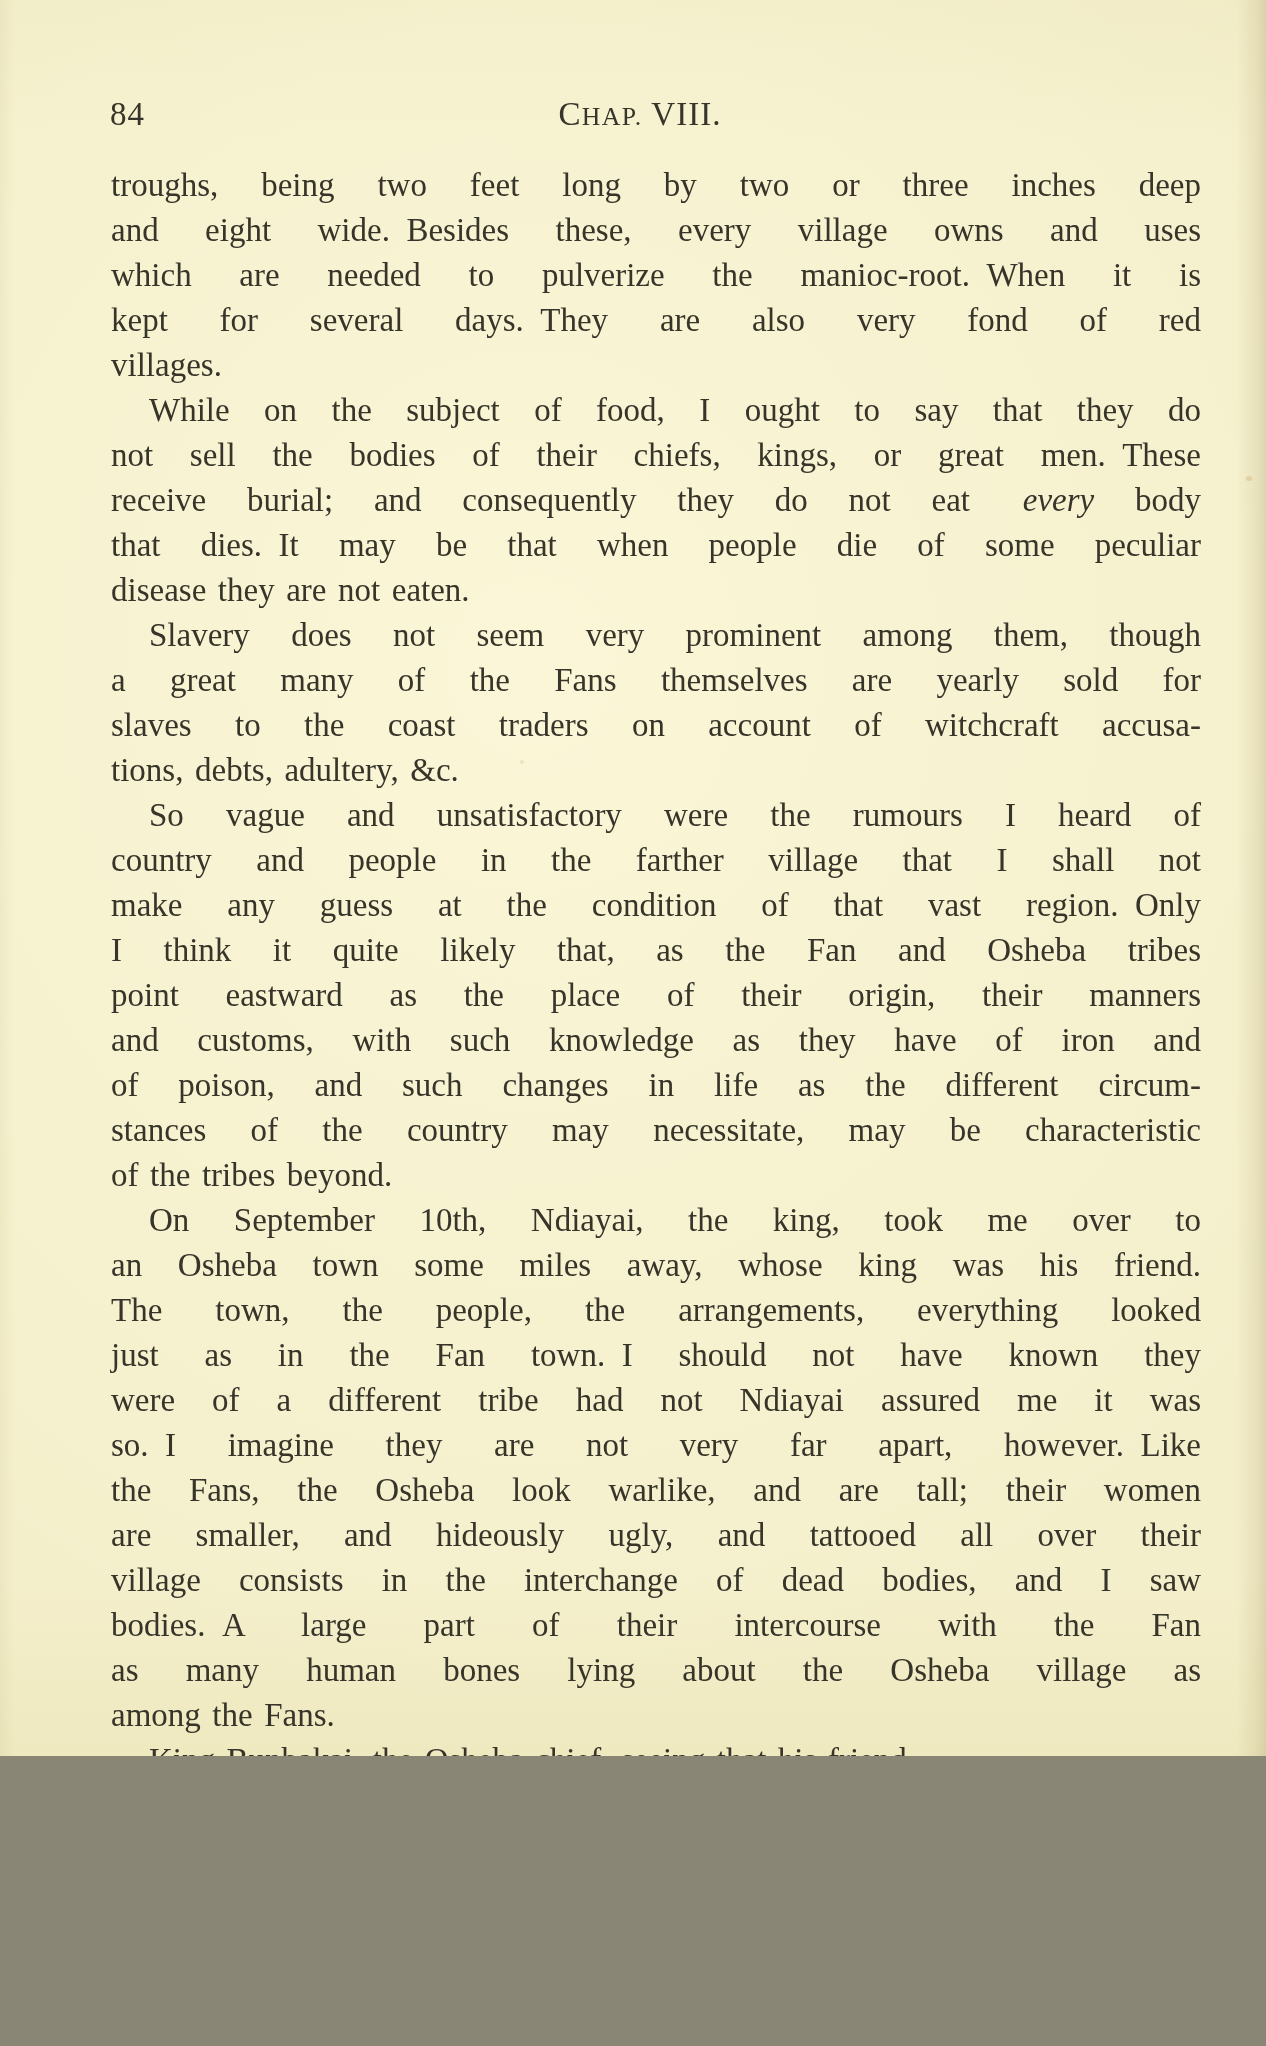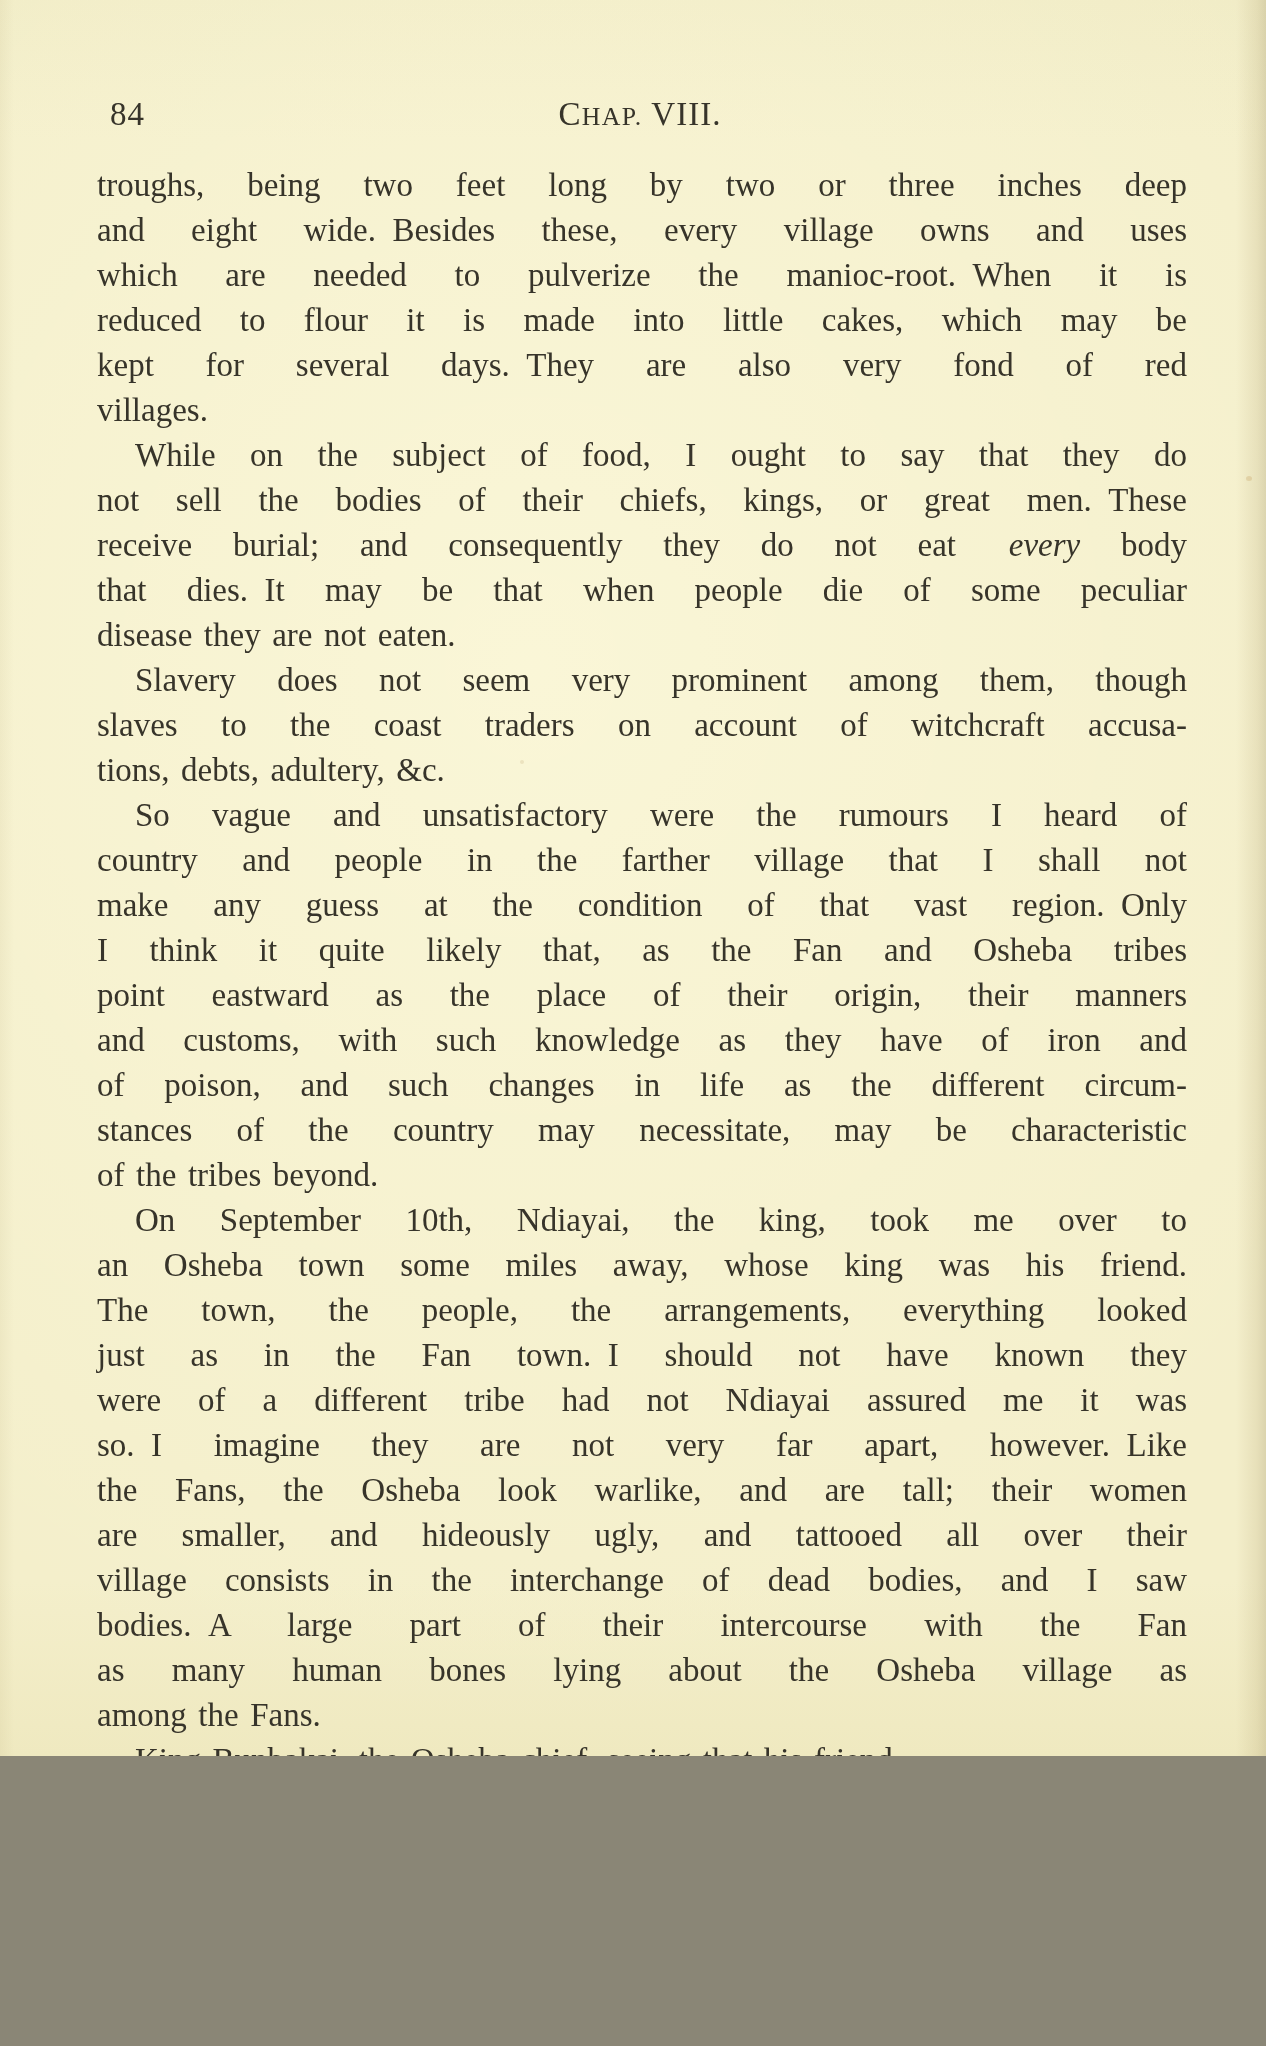--- a/index.html
+++ b/index.html
@@ -44,7 +44,7 @@
   .chapter .sc{font-size:0.78em;letter-spacing:1.5px;}
 
   .textblock{
-    position:absolute;top:163px;left:97px;width:1090px;
+    position:absolute;top:163px;left:111px;width:1090px;
     font-size:33px;line-height:45px;
     word-spacing:0.10em;
   }

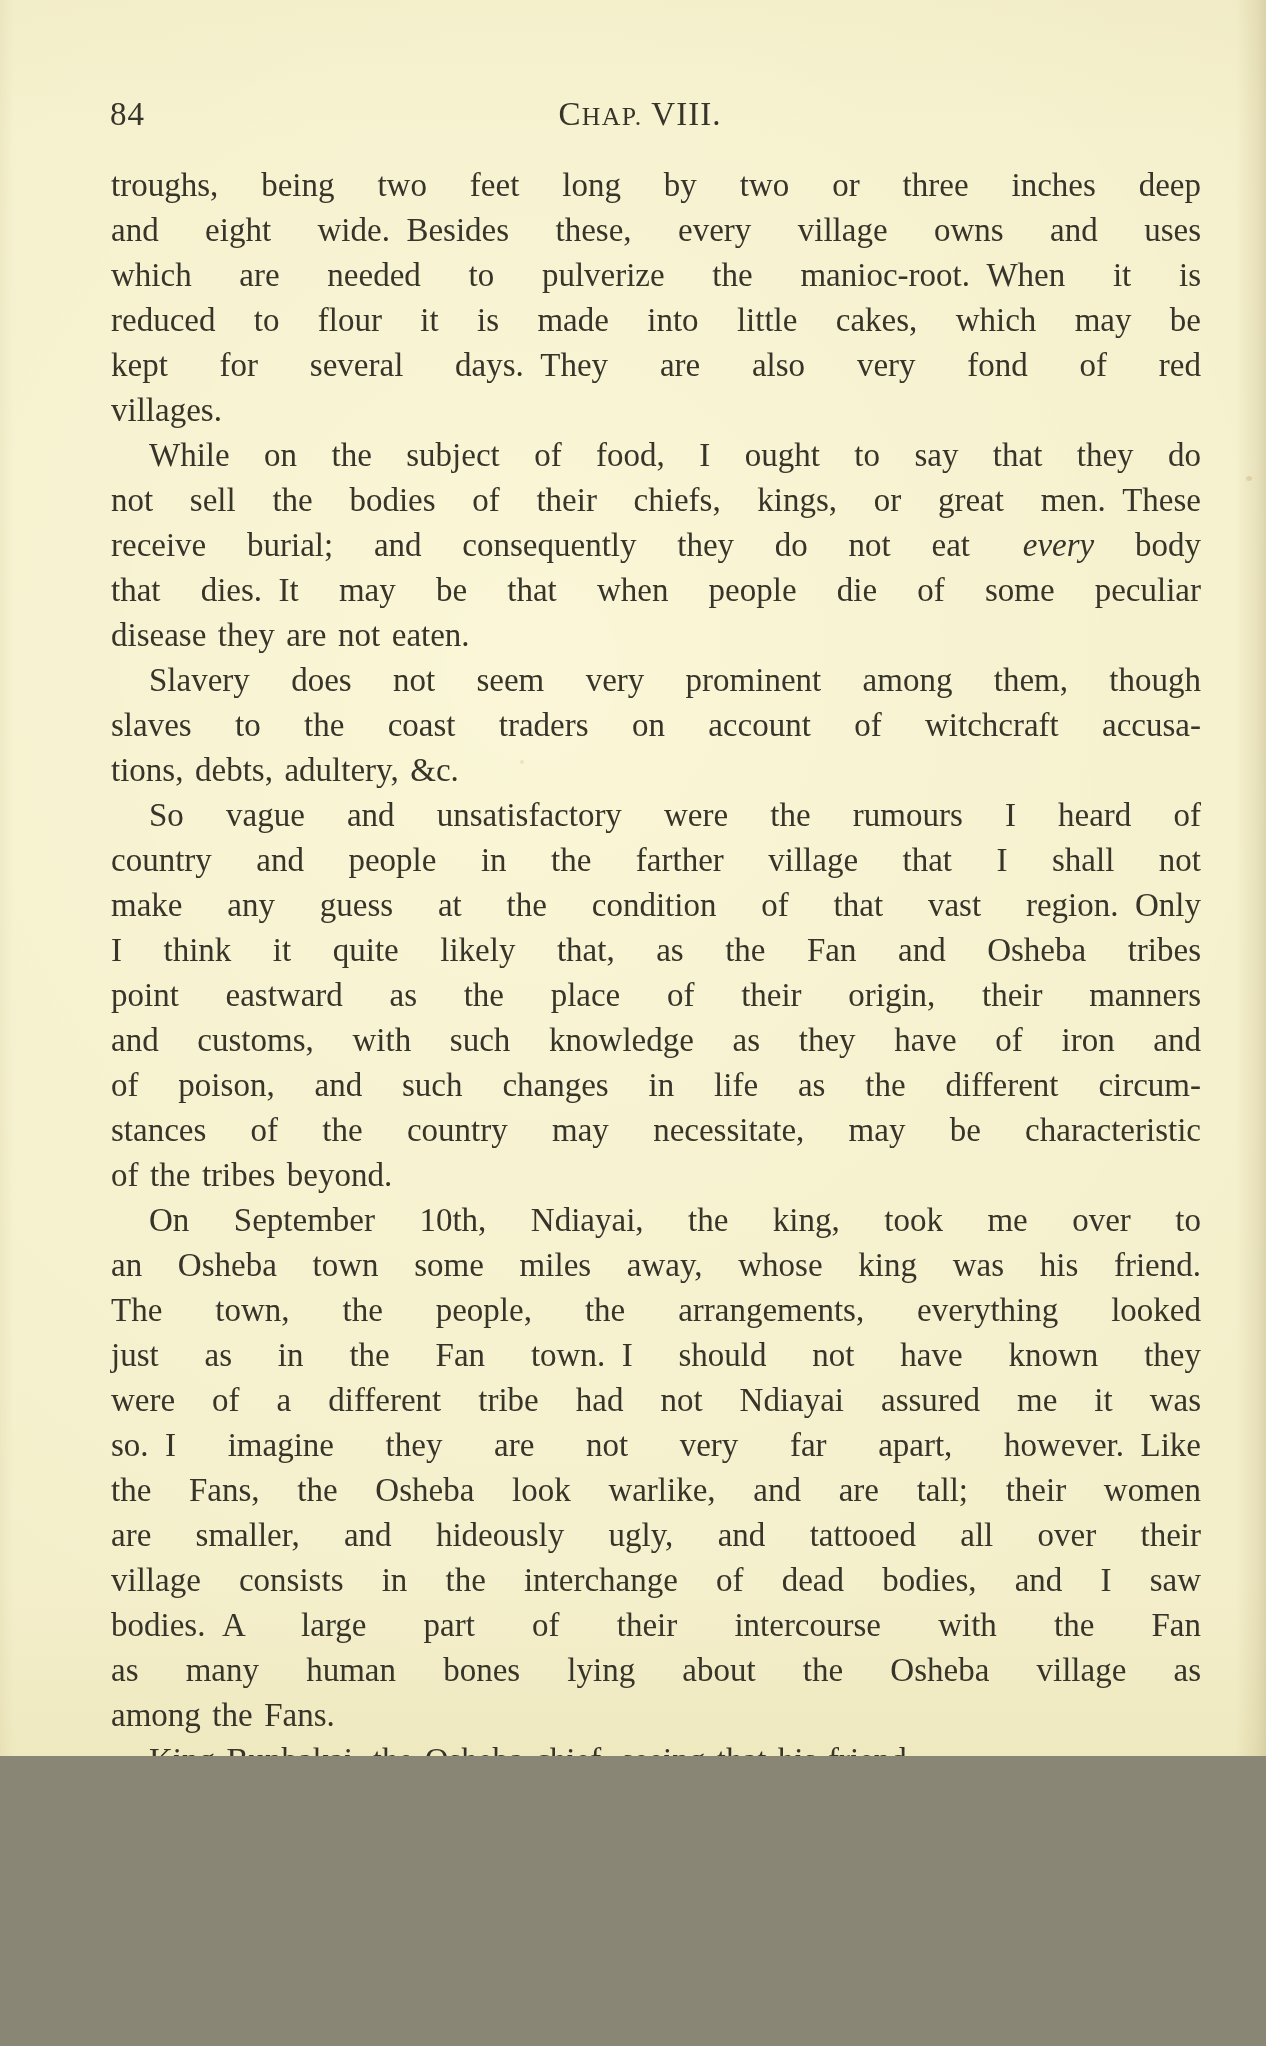--- a/index.html
+++ b/index.html
@@ -81,7 +81,6 @@
       <div class="ln">troughs, being two feet long by two or three inches deep</div>
       <div class="ln">and eight wide. Besides these, every village owns and uses</div>
       <div class="ln">which are needed to pulverize the manioc-root. When it is</div>
-      <div class="ln">reduced to flour it is made into little cakes, which may be</div>
       <div class="ln">kept for several days. They are also very fond of red</div>
       <div class="ln endp">villages.</div>
     </div>

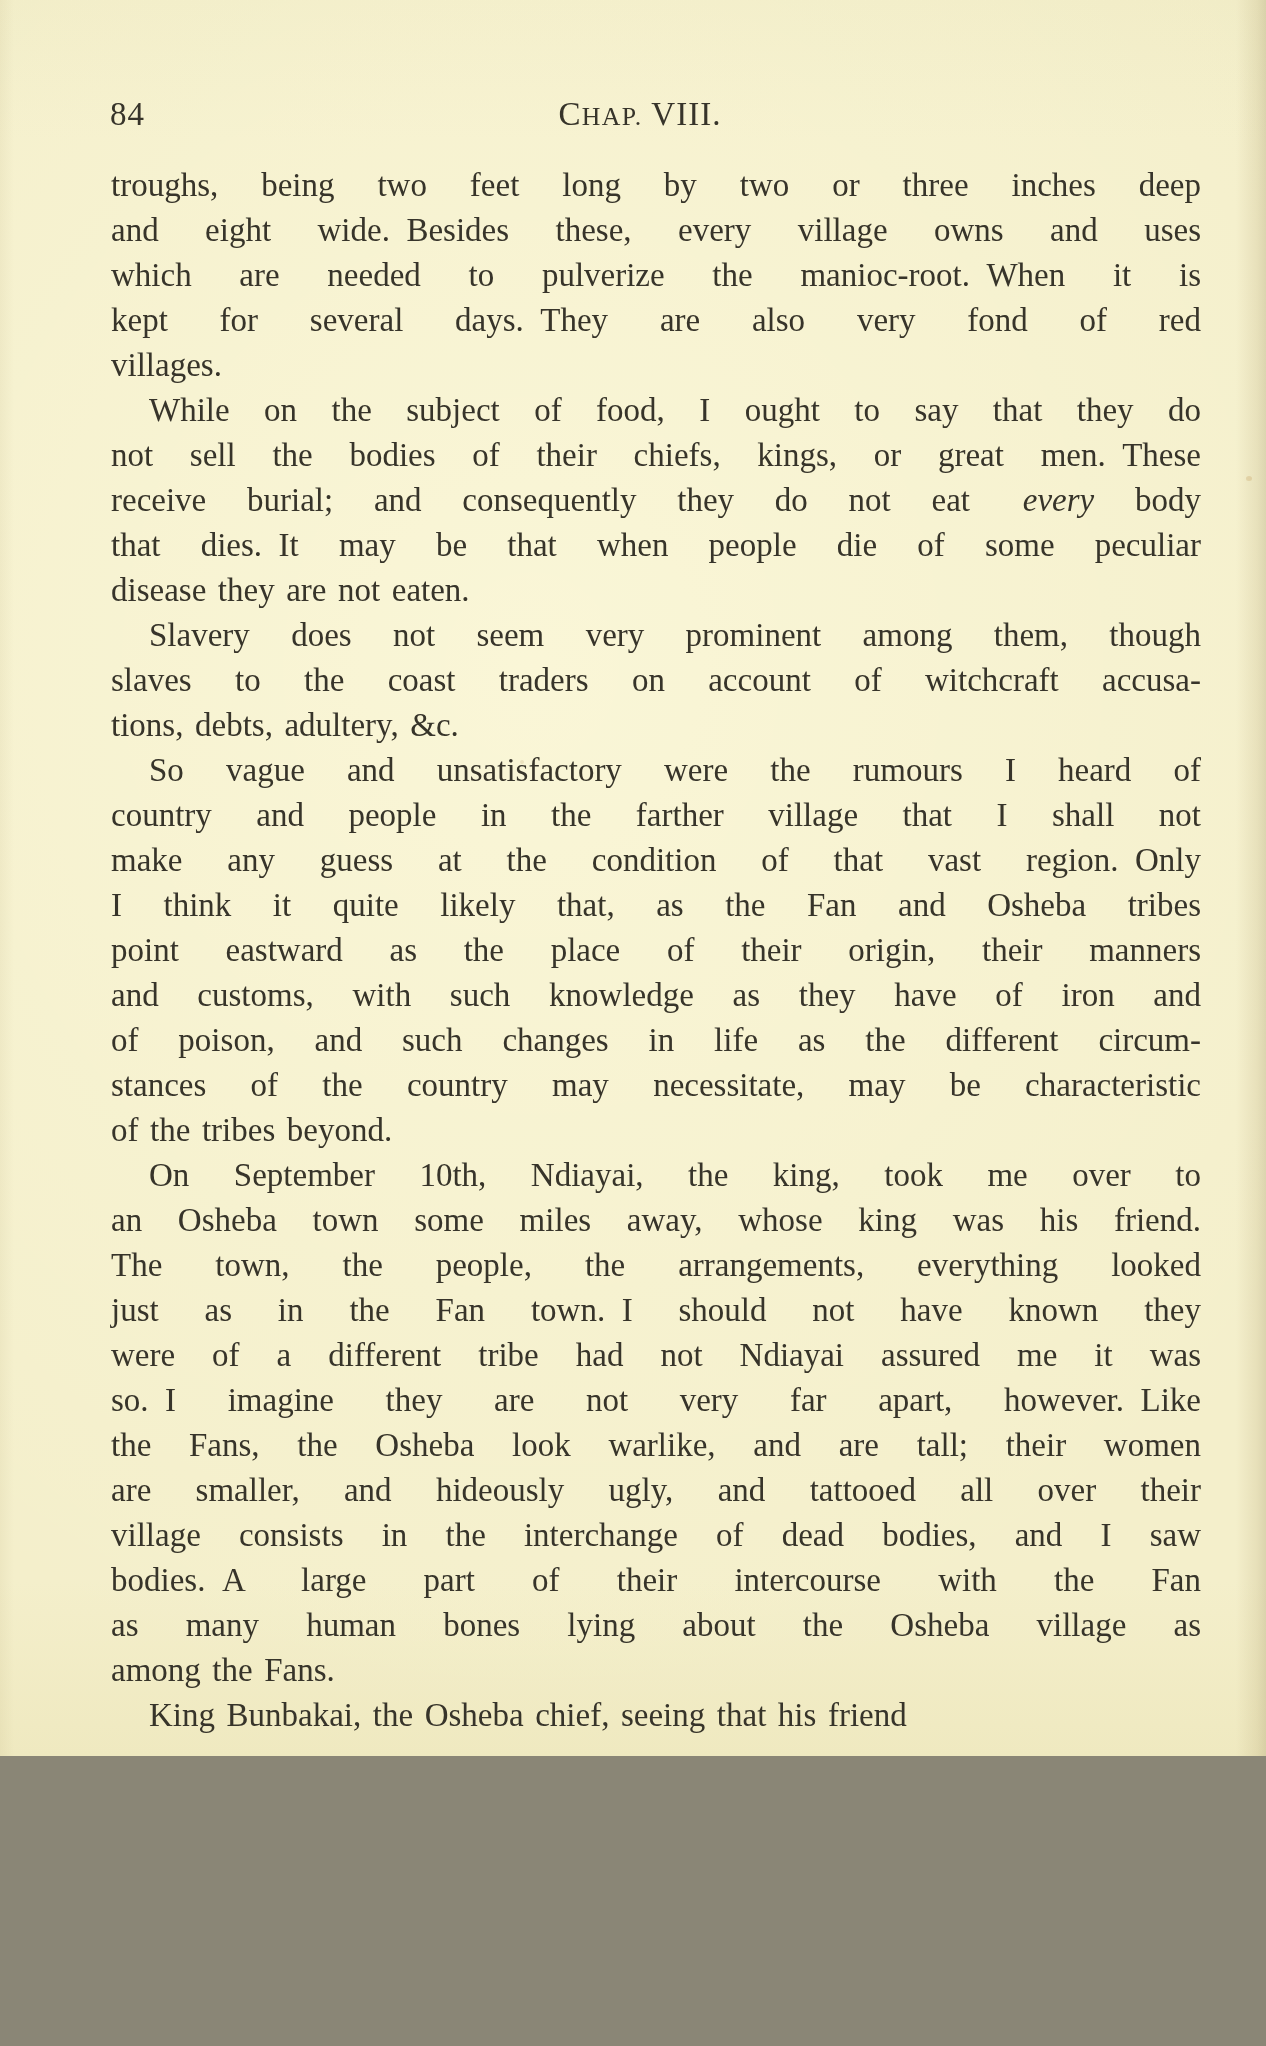--- a/index.html
+++ b/index.html
@@ -95,6 +95,7 @@
 
     <div>
       <div class="ln first">Slavery does not seem very prominent among them, though</div>
+      <div class="ln">a great many of the Fans themselves are yearly sold for</div>
       <div class="ln">slaves to the coast traders on account of witchcraft accusa-</div>
       <div class="ln endp">tions, debts, adultery, &amp;c.</div>
     </div>

